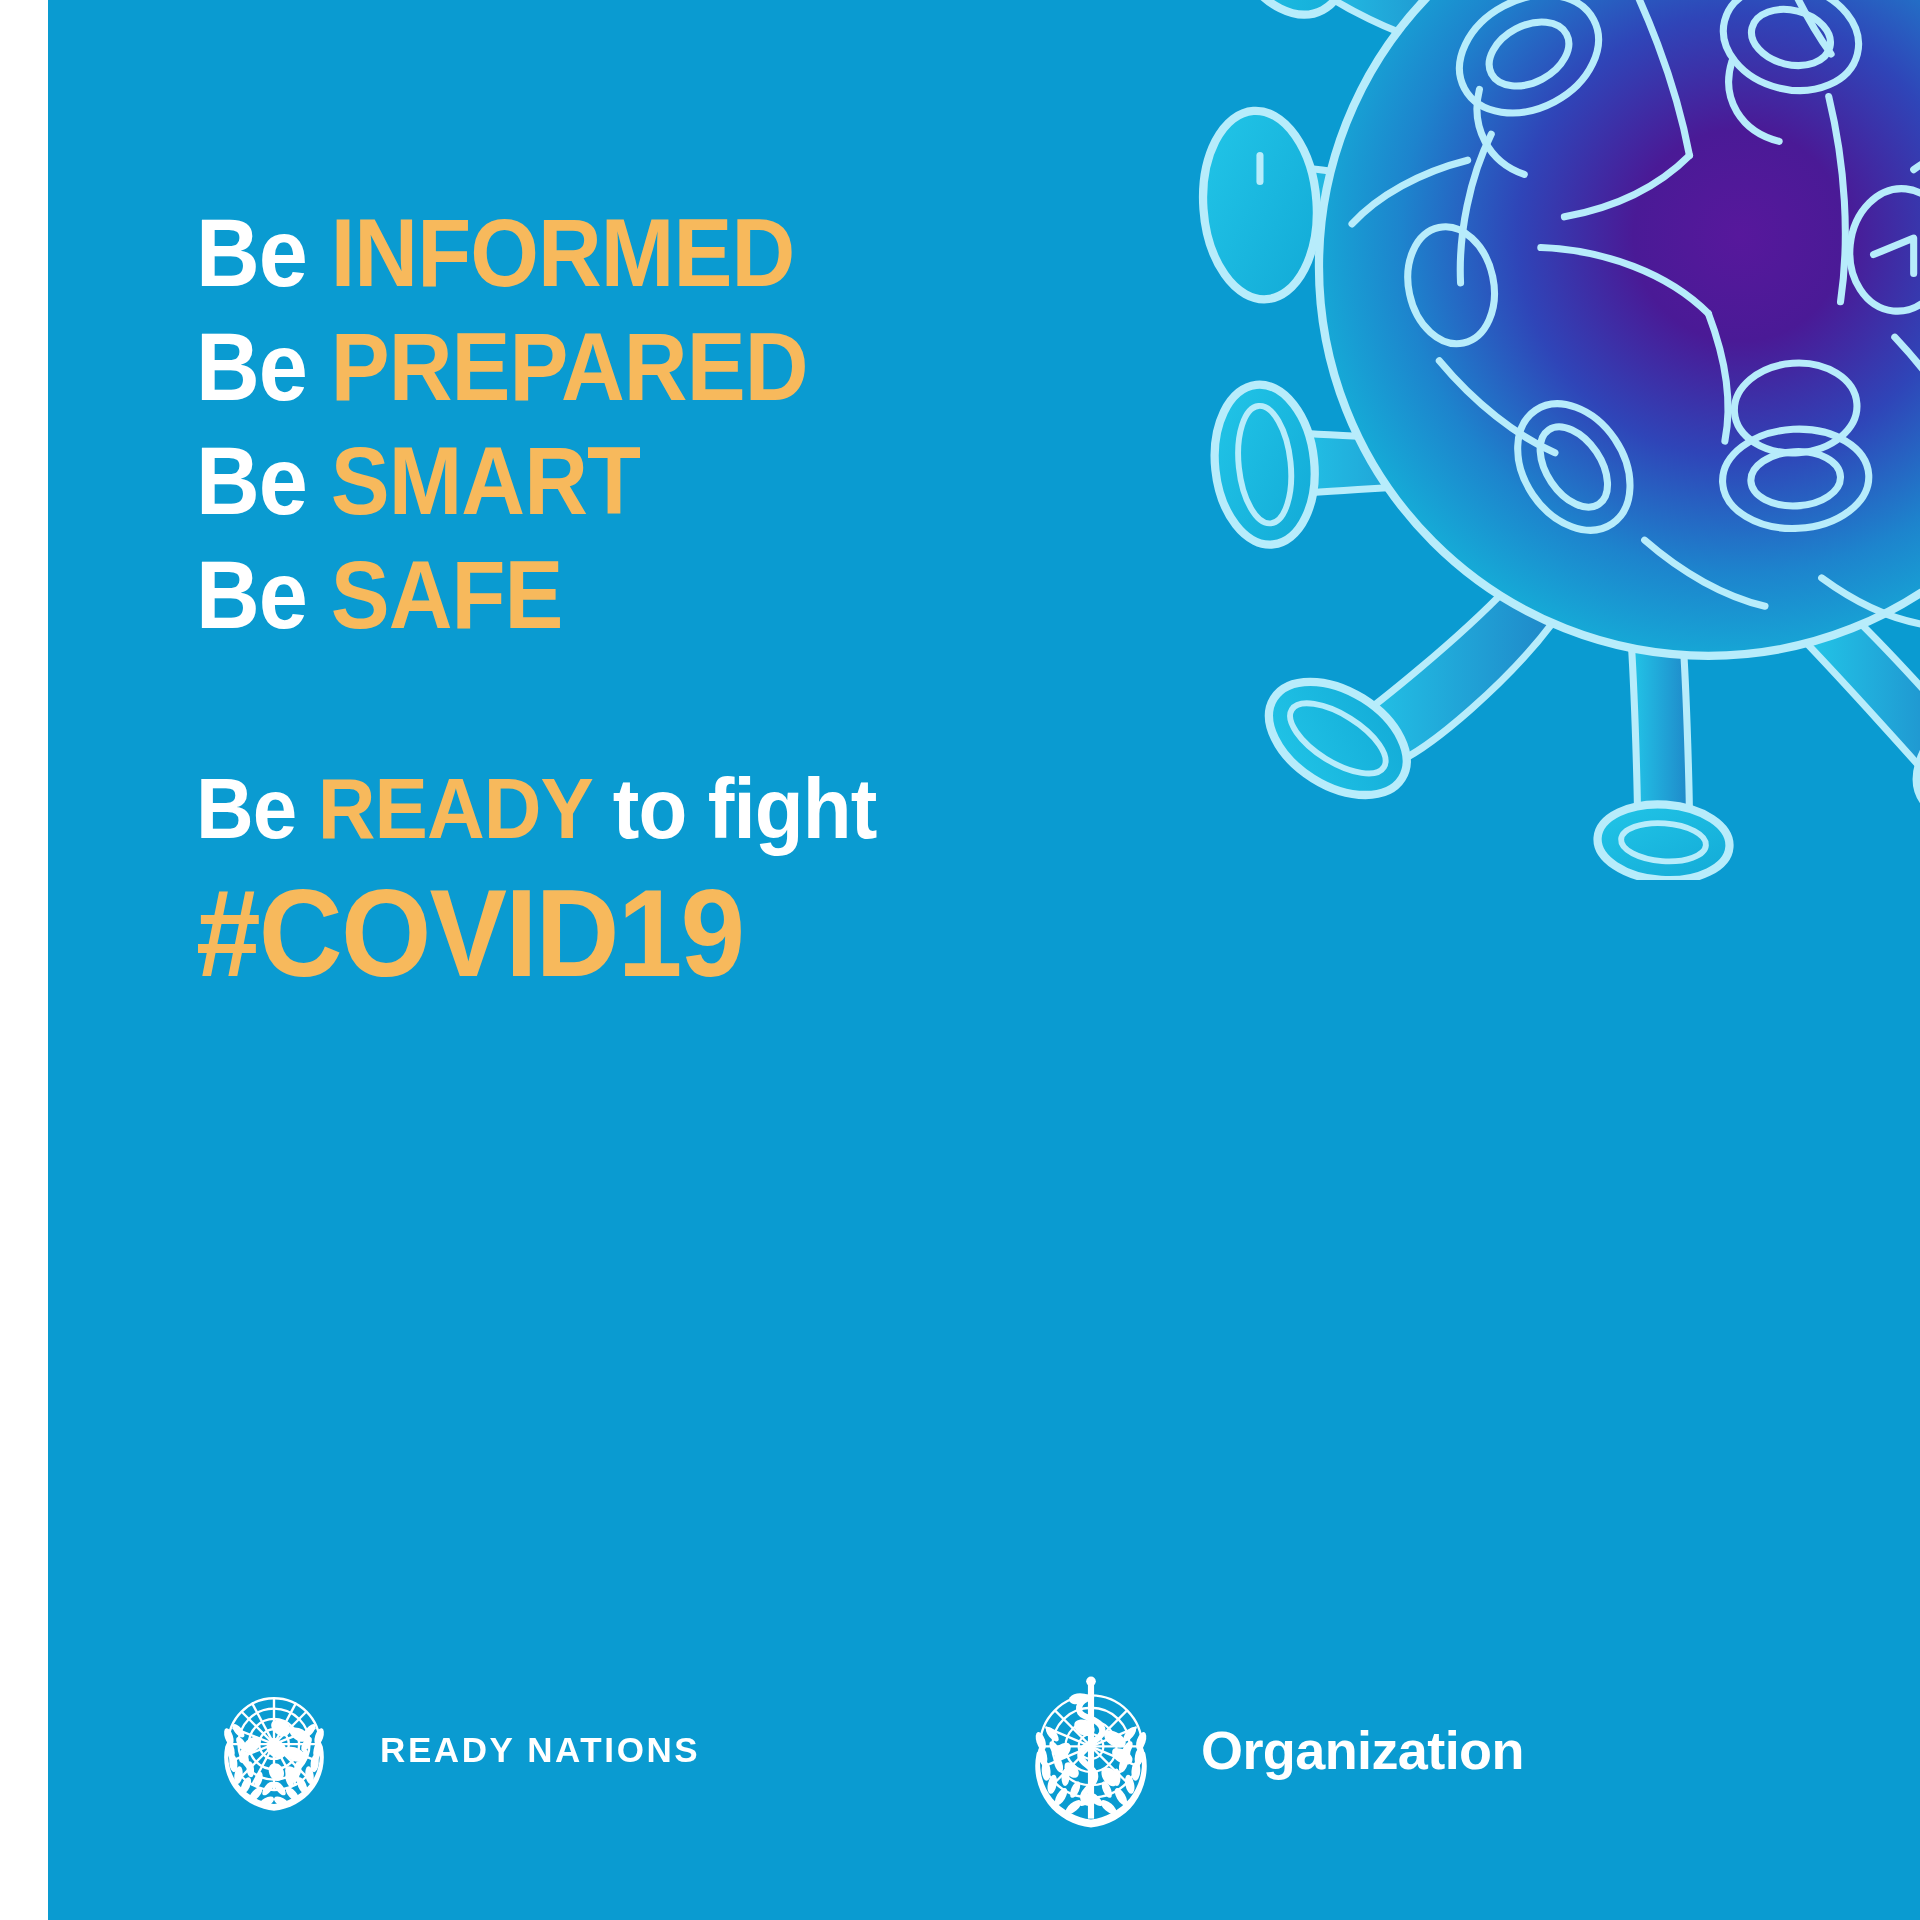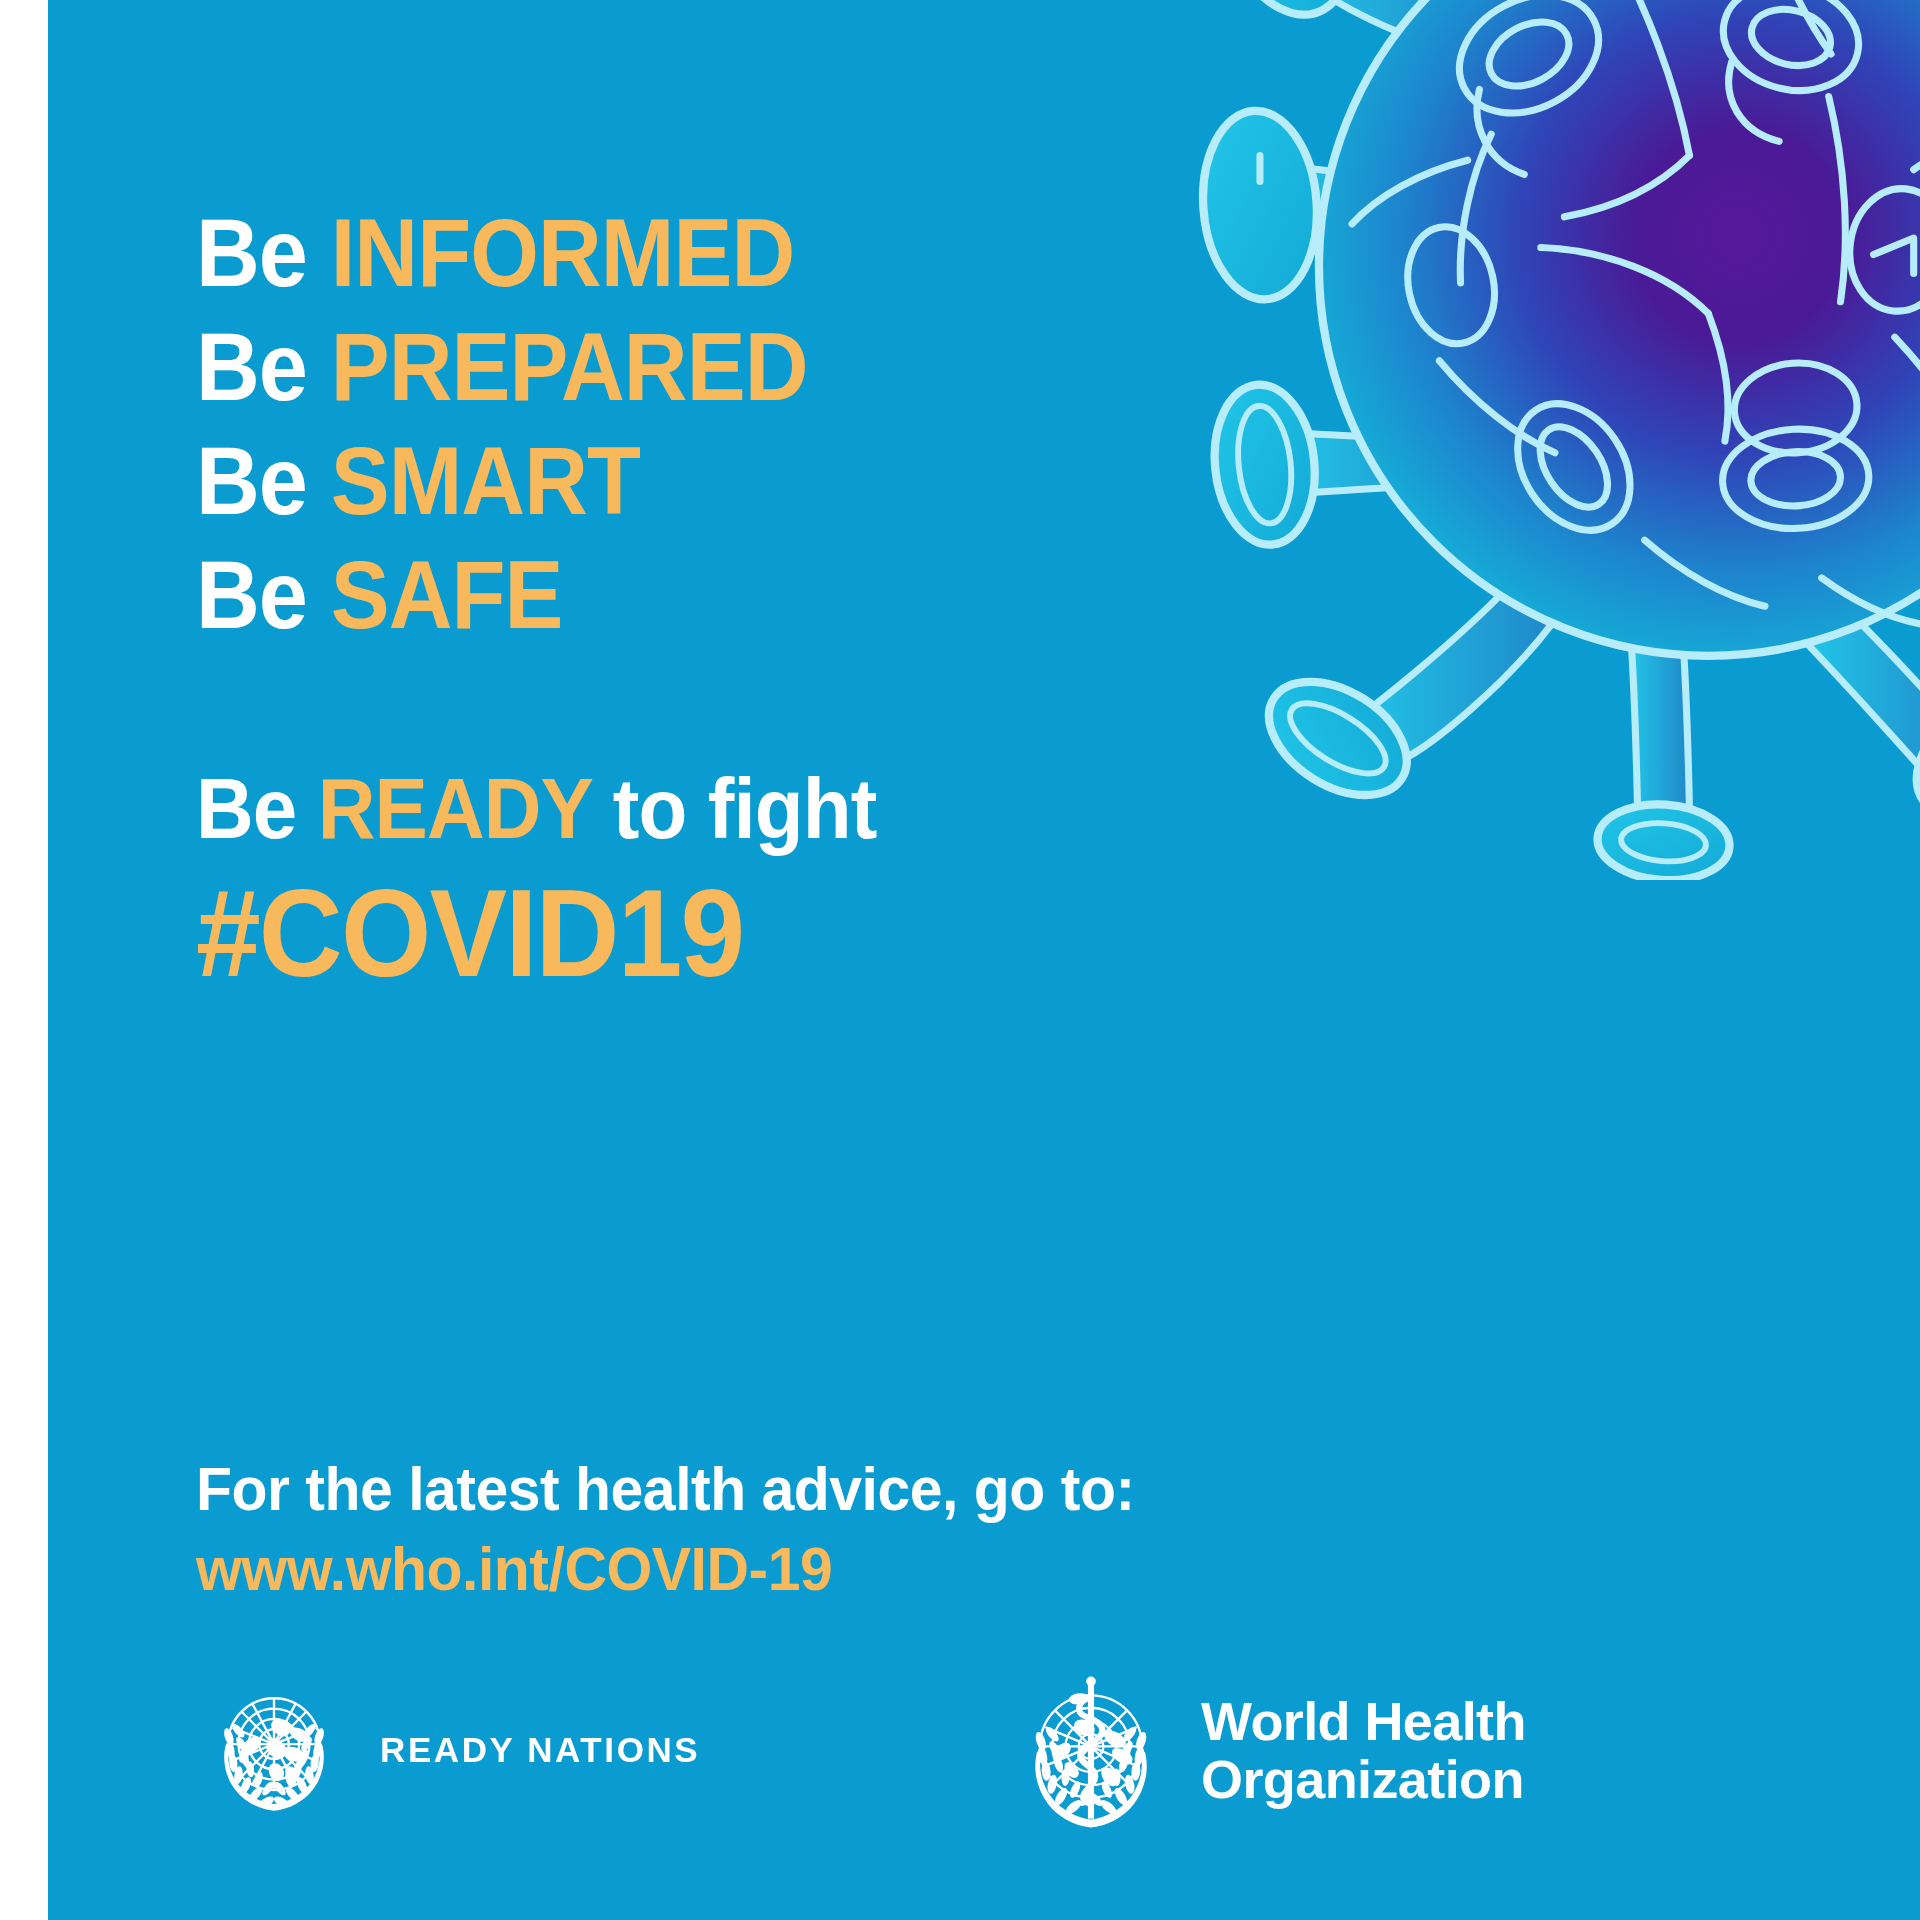--- a/index.html
+++ b/index.html
@@ -301,10 +301,6 @@
     <div id="covid-tag">#COVID19</div>
   </div>
 
-  <div id="advice-block">
-    <div id="advice-text">For the latest health advice, go to:</div>
-    <div id="advice-url">www.who.int/COVID-19</div>
-  </div>
 
   <div id="footer-logos">
 

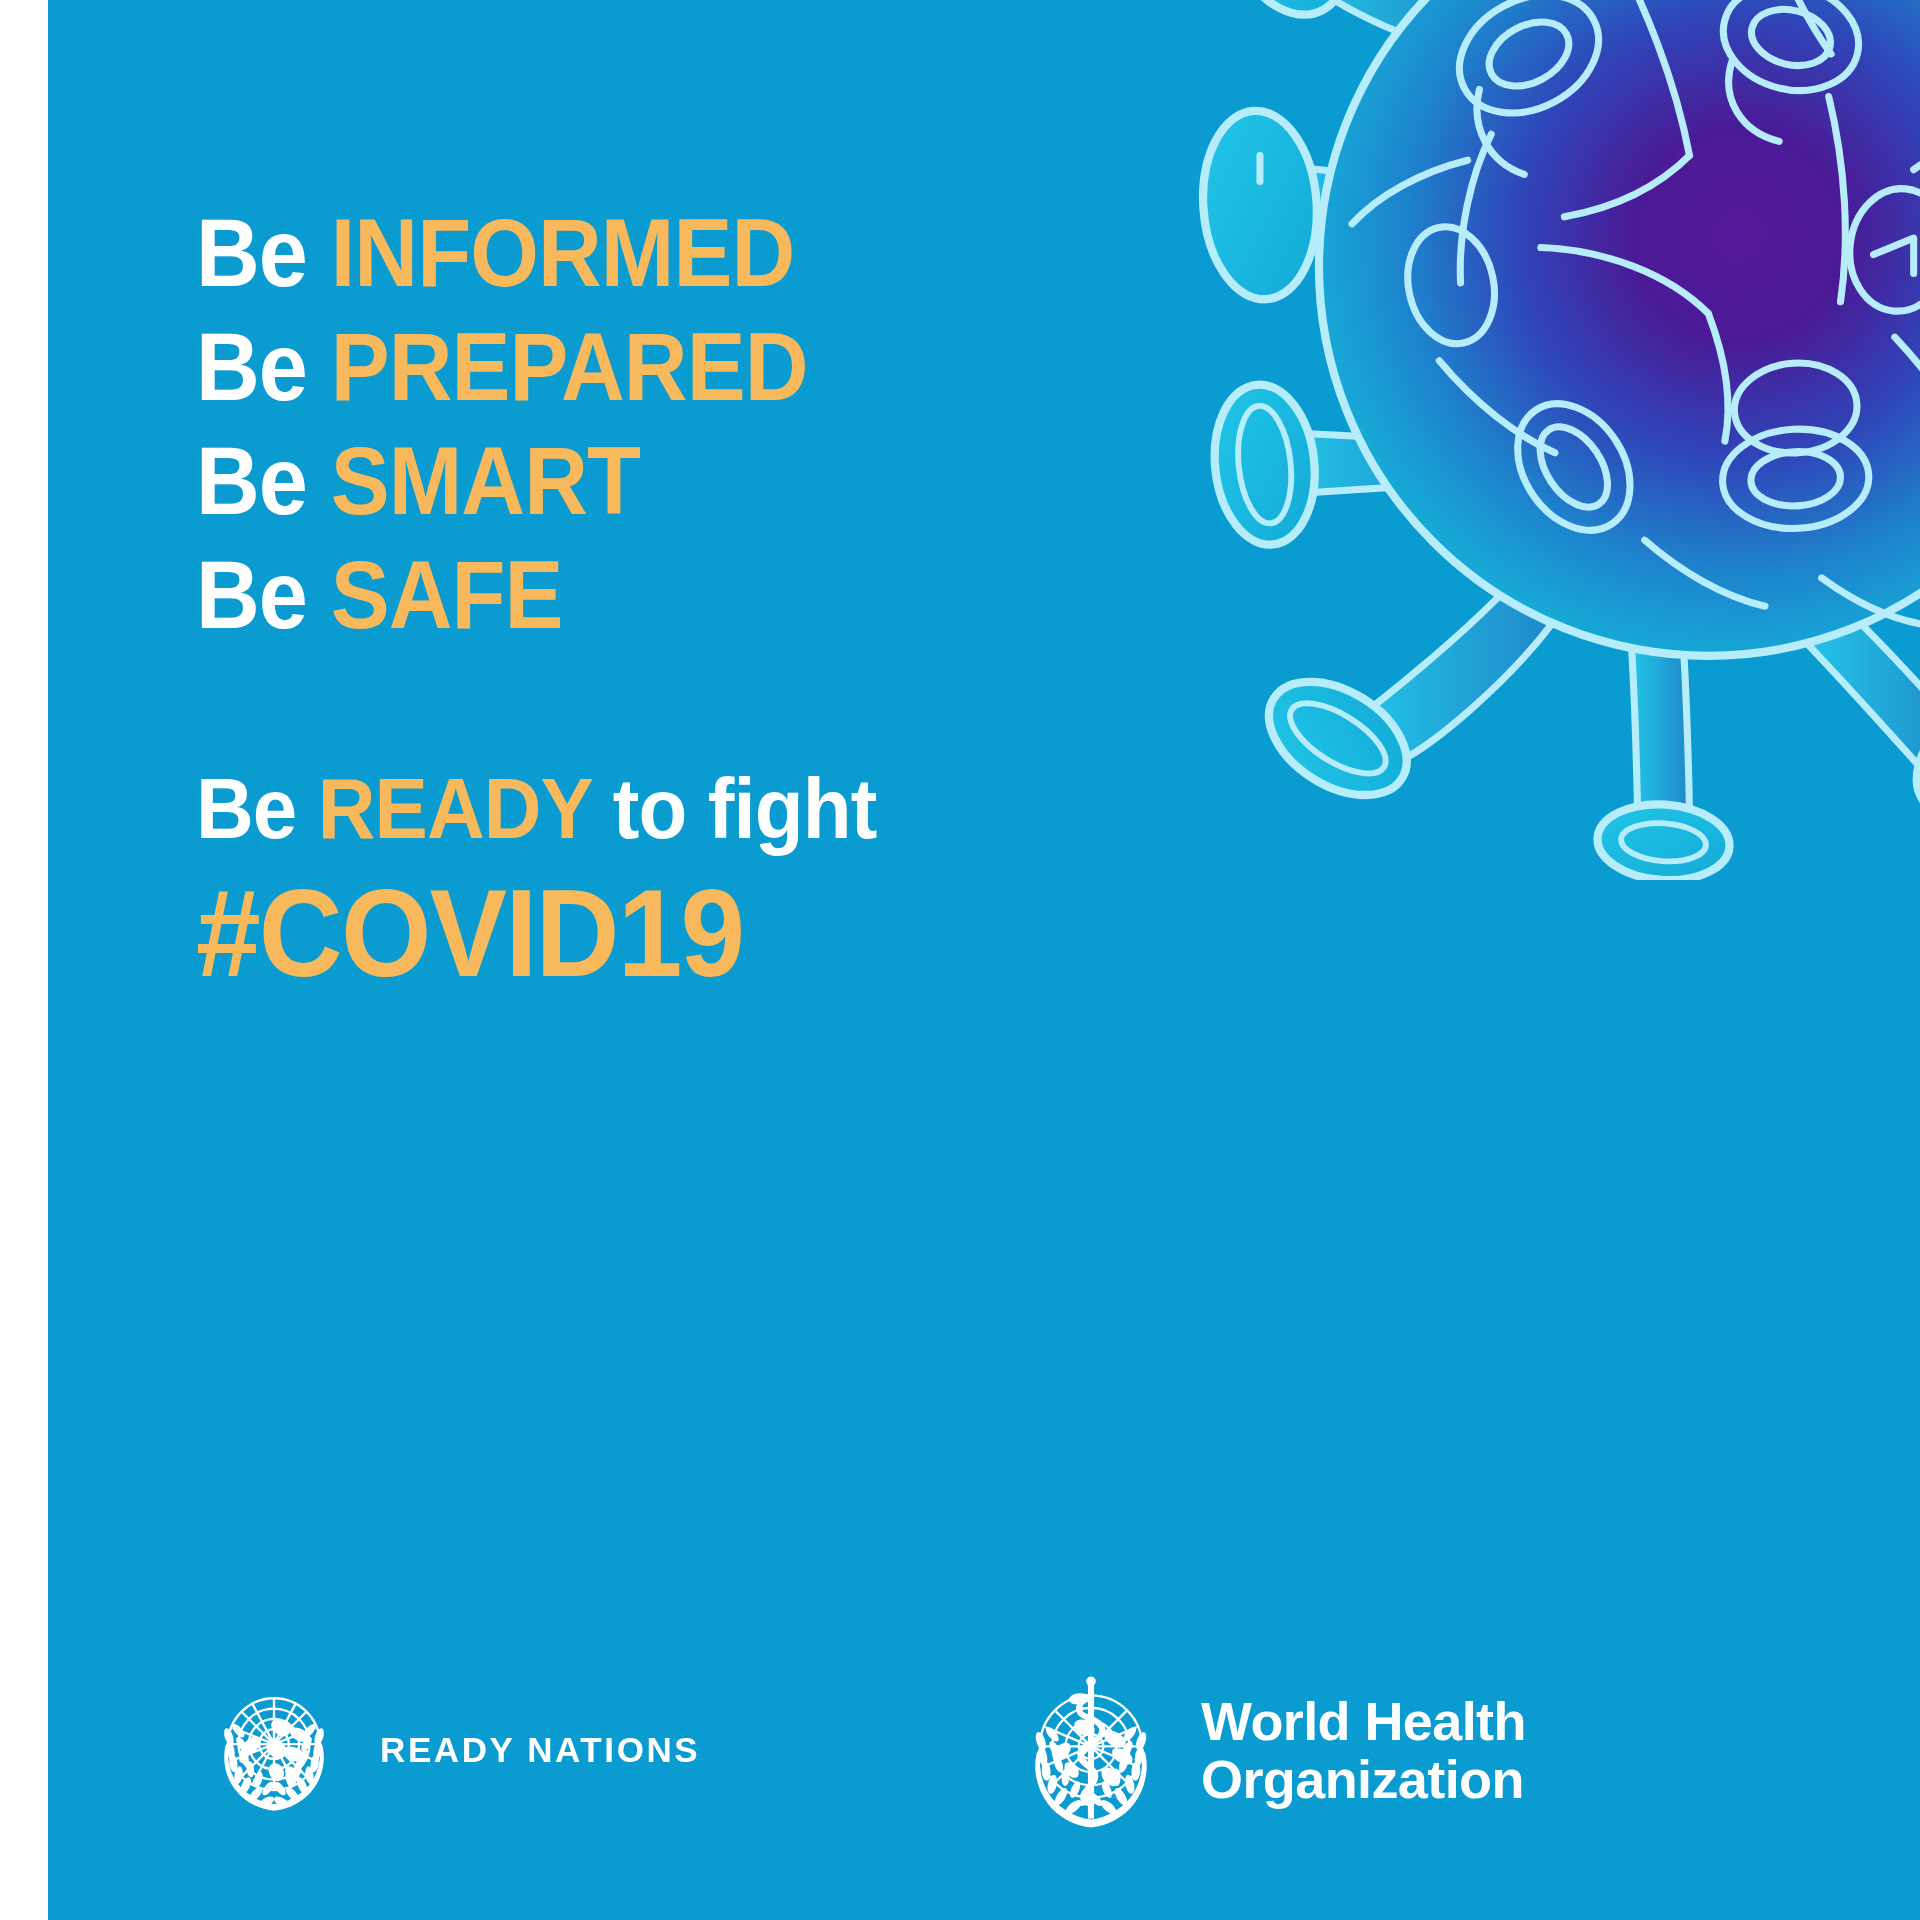--- a/index.html
+++ b/index.html
@@ -446,7 +446,6 @@
         </g>
       </svg>
       <div id="who-wordmark">
-        <div>World Health</div>
         <div>Organization</div>
       </div>
     </div>

